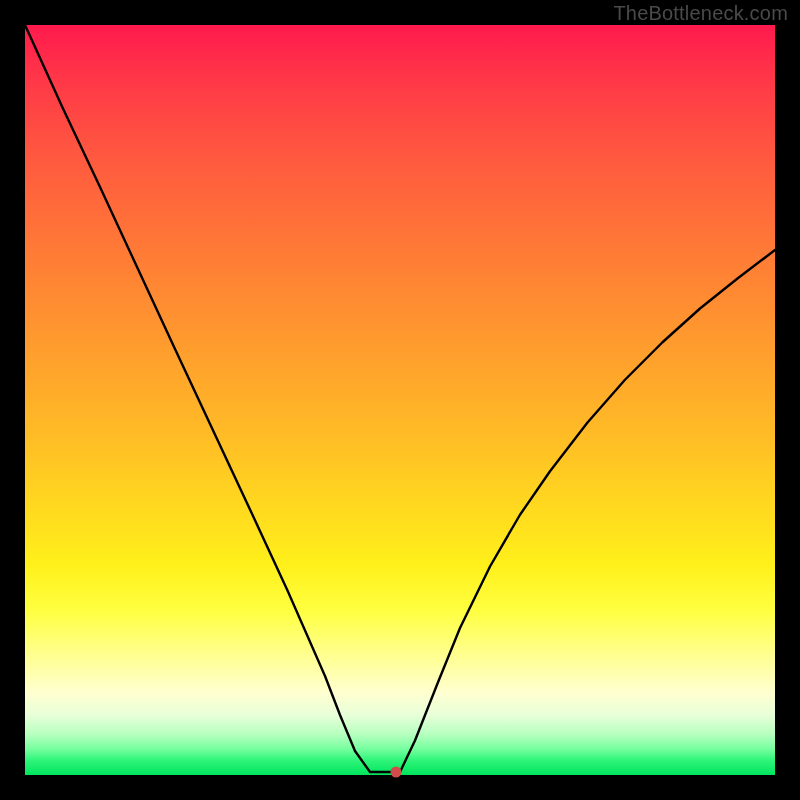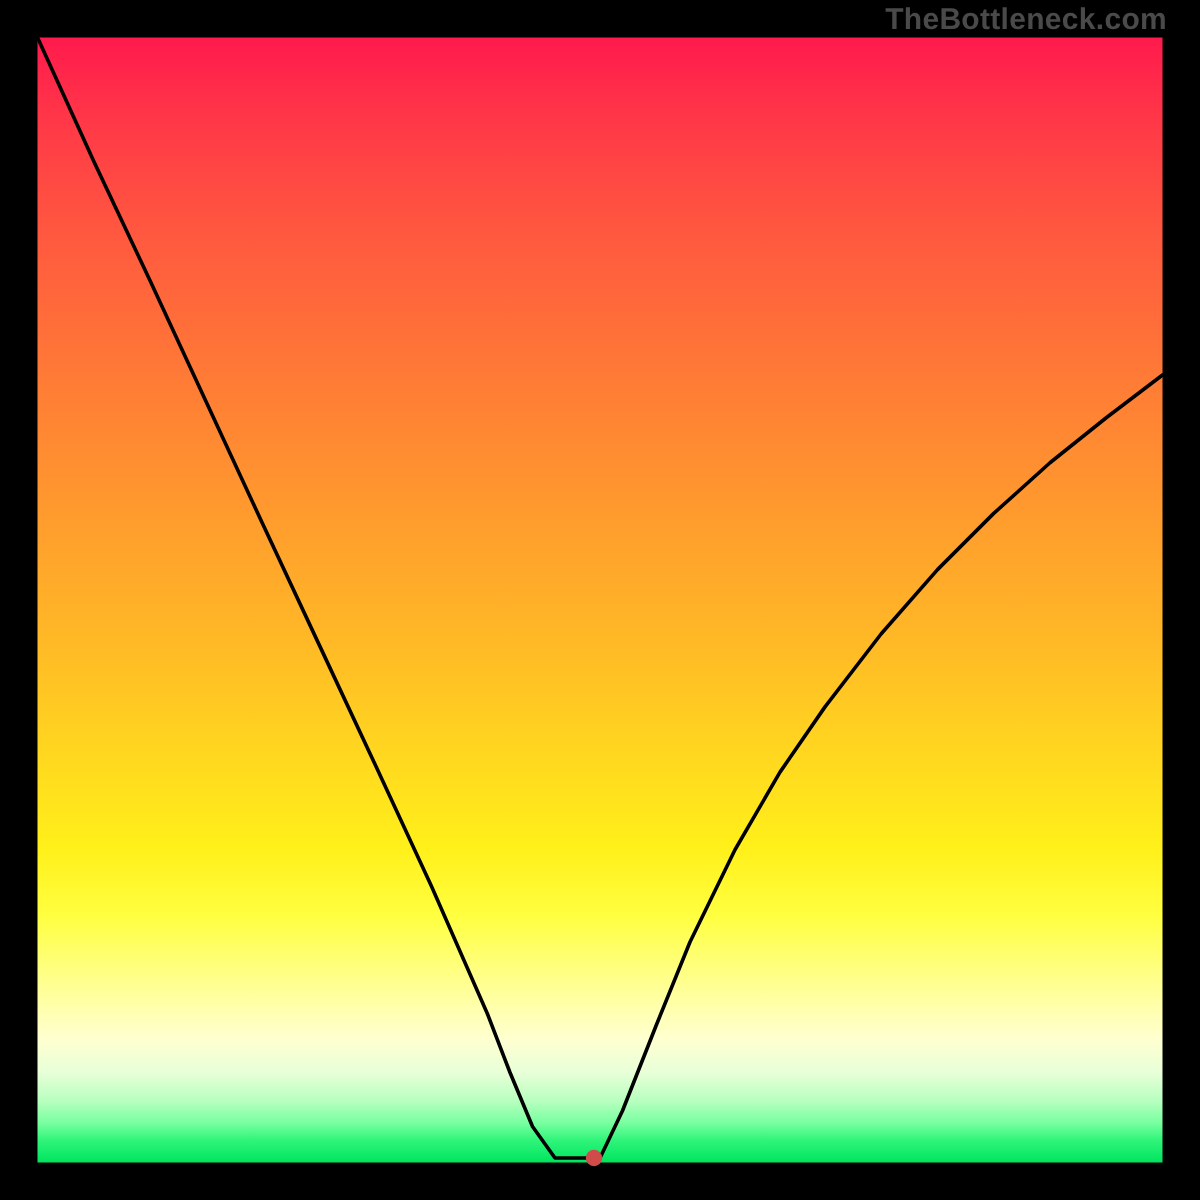--- a/index.html
+++ b/index.html
@@ -20,10 +20,10 @@
   .watermark {
     position: absolute;
     top: 2px;
-    right: 22px;
+    right: 12px;
     color: #4a4a4a;
     font-size: 20px;
-    font-weight: 700;
+    font-weight: 400;
     letter-spacing: 0.2px;
     user-select: none;
   }

